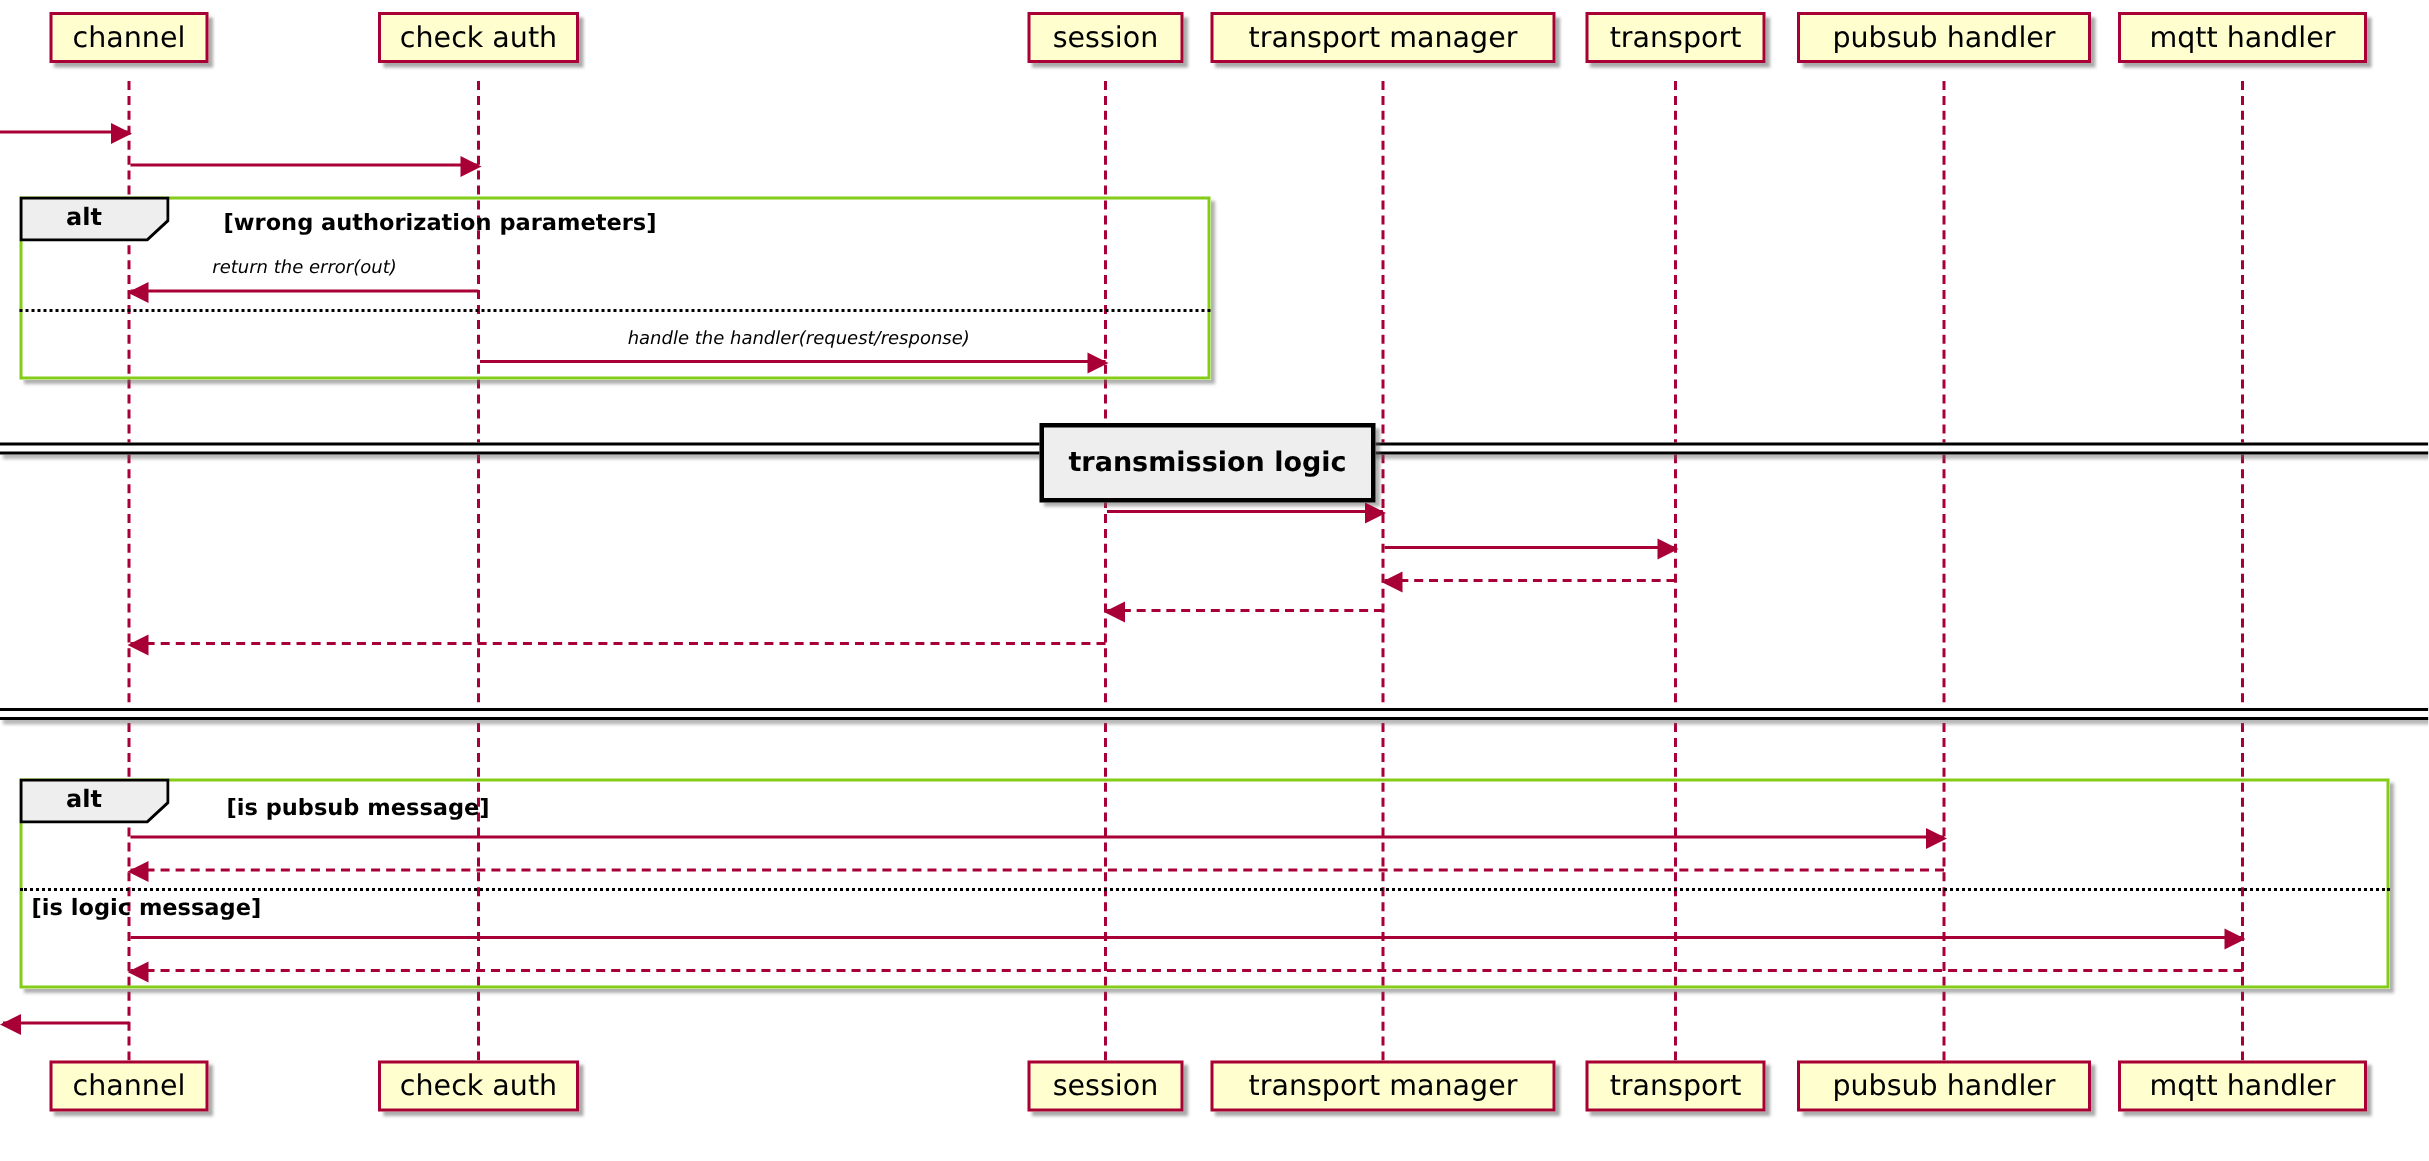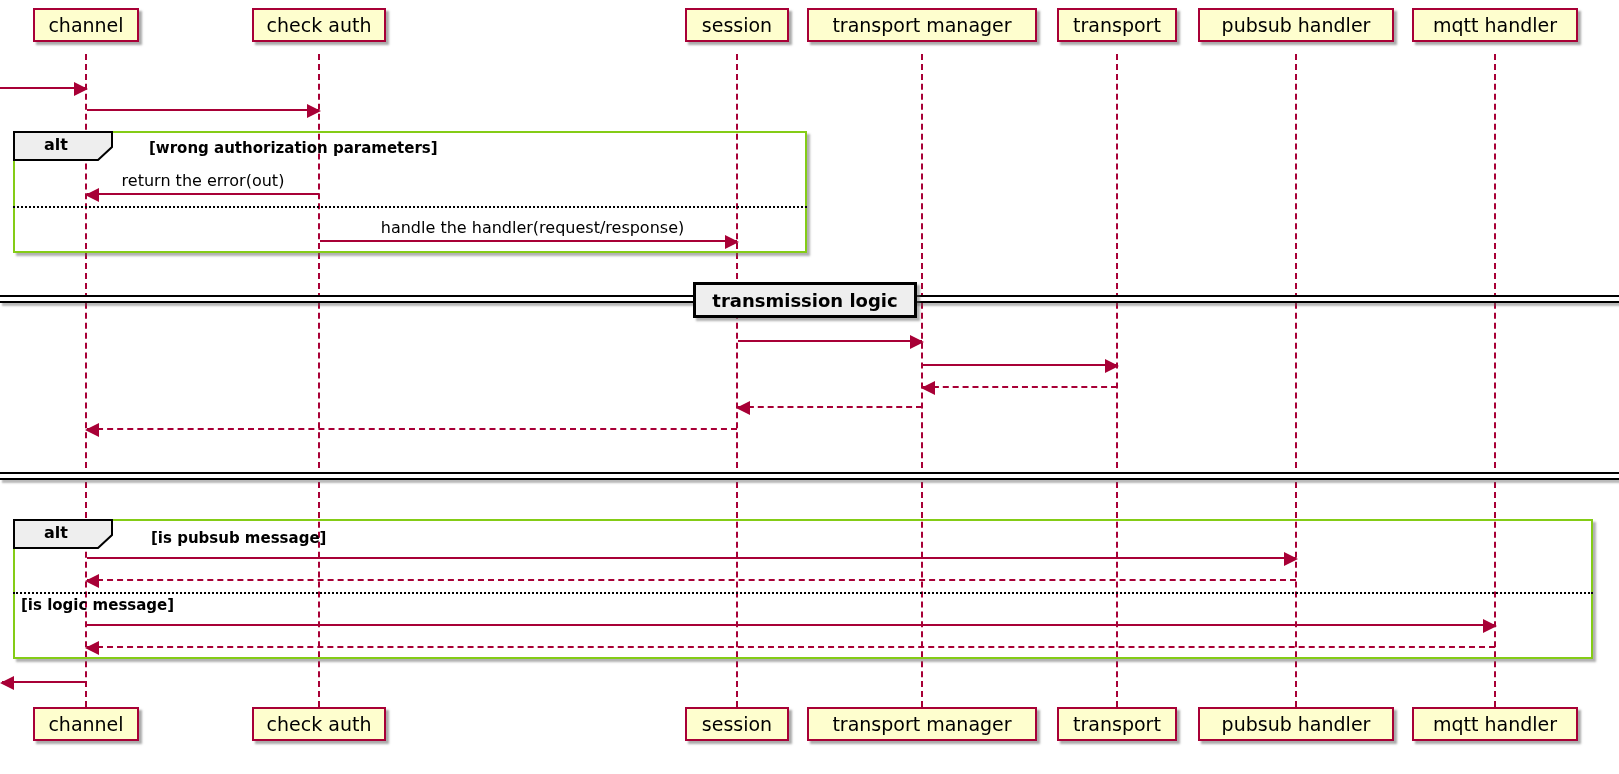--- a/index.html
+++ b/index.html
@@ -44,8 +44,8 @@
     border-color:transparent #A80036 transparent transparent;
   }
   .msg-label{
-    position:absolute;font-size:16px;color:#000;
-    text-align:center;white-space:nowrap;z-index:5;
+    position:absolute;font-size:12px;color:#000;
+    text-align:center;white-space:nowrap;z-index:5;font-style:italic;
   }
   
   .frame{

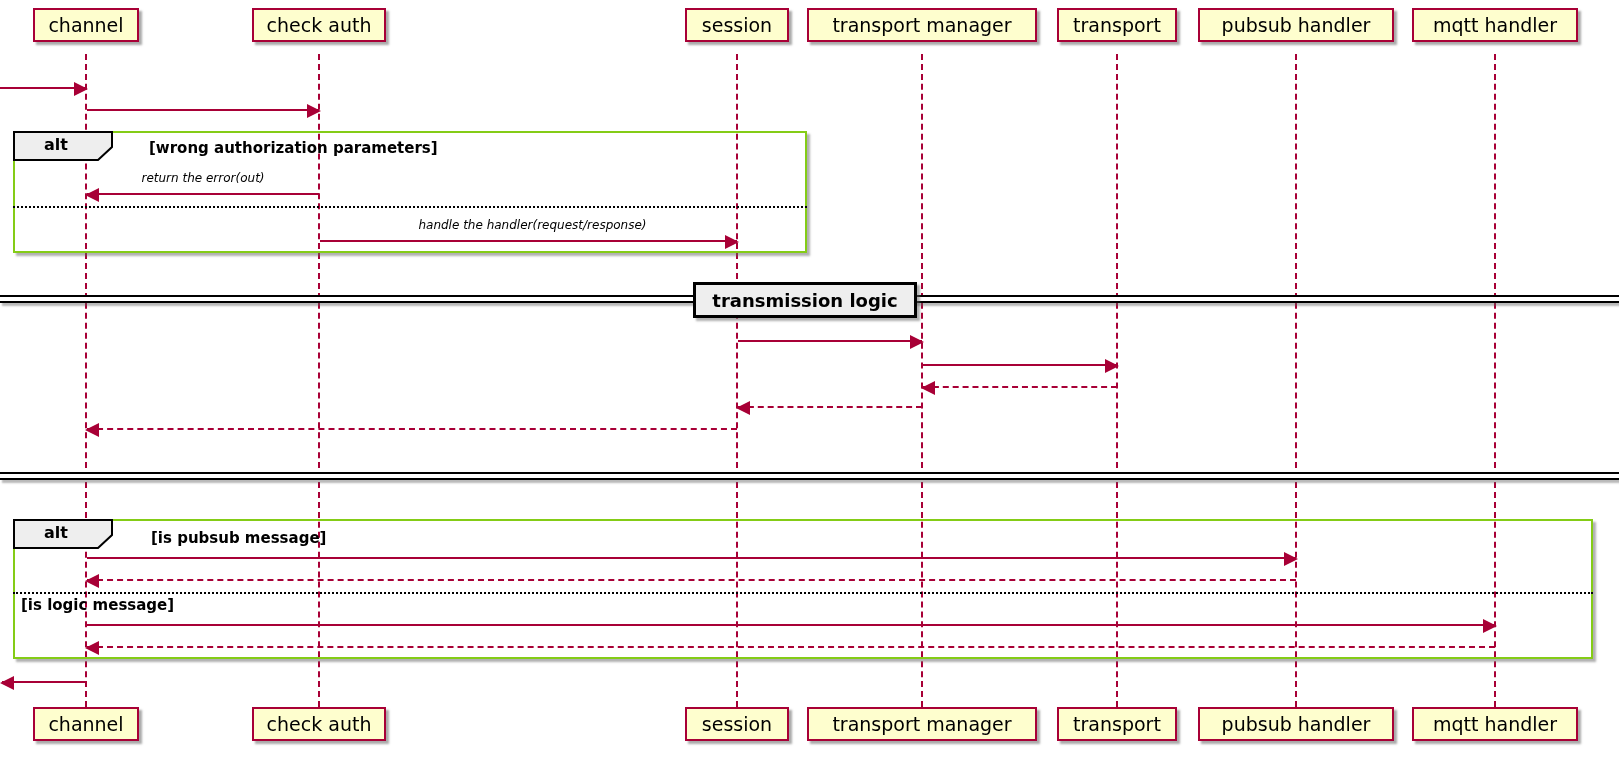--- a/index.html
+++ b/index.html
@@ -139,7 +139,7 @@
   </div>
 
   <div class="divider-lines" style="top:295px;"></div>
-  <div class="divider-label" style="left:693px;top:282px;width:224px;height:36px;">transmission logic</div>
+  <div class="divider-label" style="left:693px;top:282px;width:224px;height:53px;">transmission logic</div>
 
   <div class="divider-lines" style="top:472px;"></div>
 

